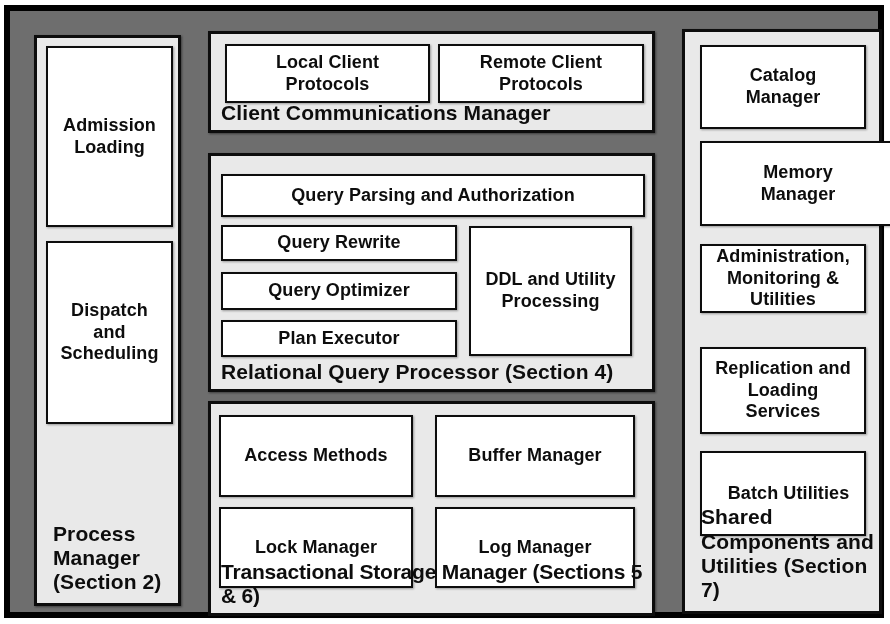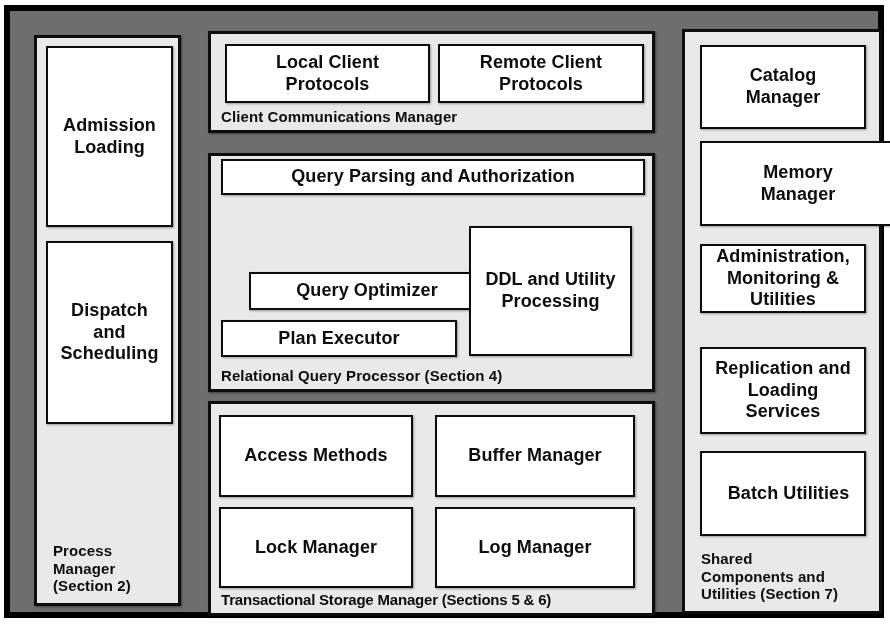--- a/index.html
+++ b/index.html
@@ -52,7 +52,7 @@
   }
   .panel-label {
     position: absolute;
-    font-size: 15px;
+    font-size: 21px;
     line-height: 1.15;
     white-space: pre-line;
     letter-spacing: 0.1px;

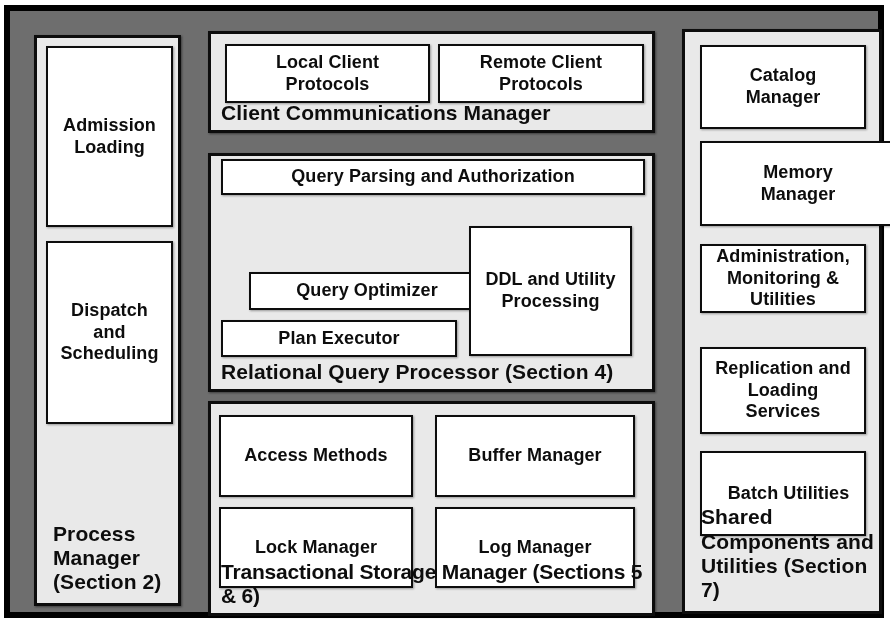--- a/index.html
+++ b/index.html
@@ -72,7 +72,7 @@
 
   
   .panel-rqp      { left: 198px; top: 142px; width: 447px; height: 239px; }
-  .box-parsing    { left: 10px;  top: 3px;  width: 424px; height: 36px; }
+  .box-parsing    { left: 10px;  top: 18px;  width: 424px; height: 43px; }
   .box-rewrite    { left: 10px;  top: 69px;  width: 236px; height: 36px; }
   .box-optimizer  { left: 10px;  top: 116px; width: 236px; height: 38px; margin-left: 28px; }
   .box-executor   { left: 10px;  top: 164px; width: 236px; height: 37px; }

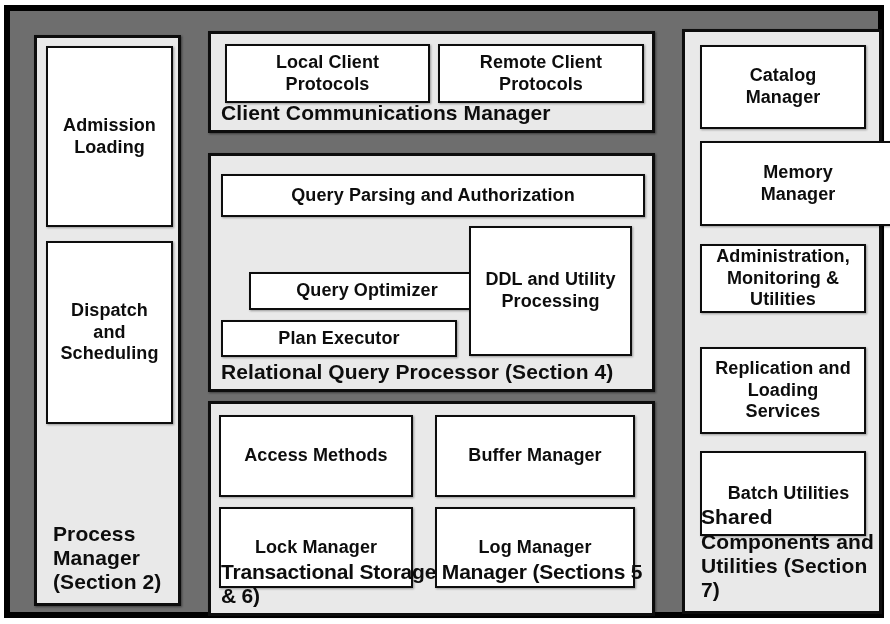--- a/index.html
+++ b/index.html
@@ -121,6 +121,7 @@
 
     <section class="panel panel-rqp">
       <div class="box box-parsing">Query Parsing and Authorization</div>
+      <div class="box box-rewrite">Query Rewrite</div>
       <div class="box box-optimizer">Query Optimizer</div>
       <div class="box box-executor">Plan Executor</div>
       <div class="box box-ddl">DDL and Utility

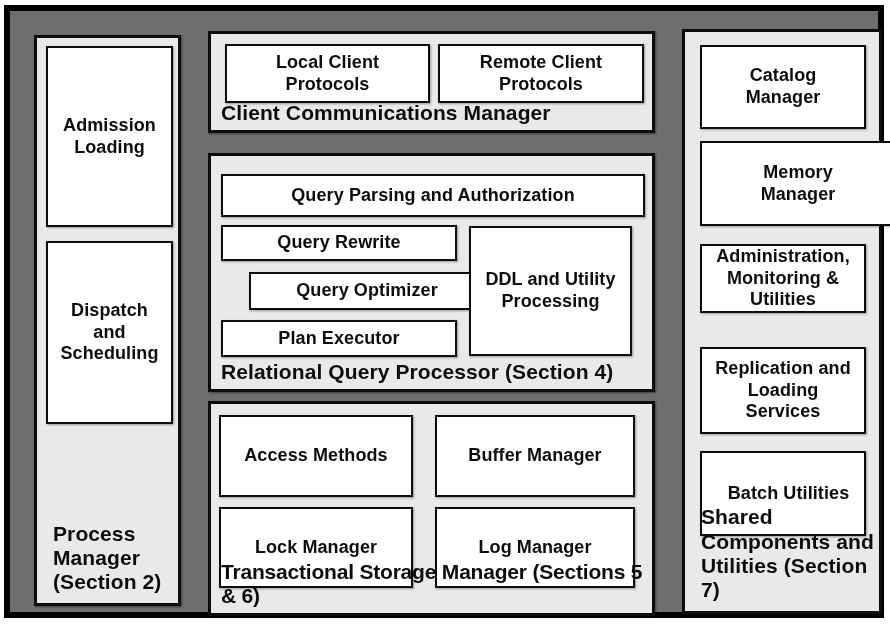--- a/index.html
+++ b/index.html
@@ -74,7 +74,7 @@
   .panel-rqp      { left: 198px; top: 142px; width: 447px; height: 239px; }
   .box-parsing    { left: 10px;  top: 18px;  width: 424px; height: 43px; }
   .box-rewrite    { left: 10px;  top: 69px;  width: 236px; height: 36px; }
-  .box-optimizer  { left: 10px;  top: 116px; width: 236px; height: 38px; margin-left: 28px; }
+  .box-optimizer  { left: 10px;  top: 116px; width: 236px; height: 38px; }
   .box-executor   { left: 10px;  top: 164px; width: 236px; height: 37px; }
   .box-ddl        { left: 258px; top: 70px;  width: 163px; height: 130px; }
 

